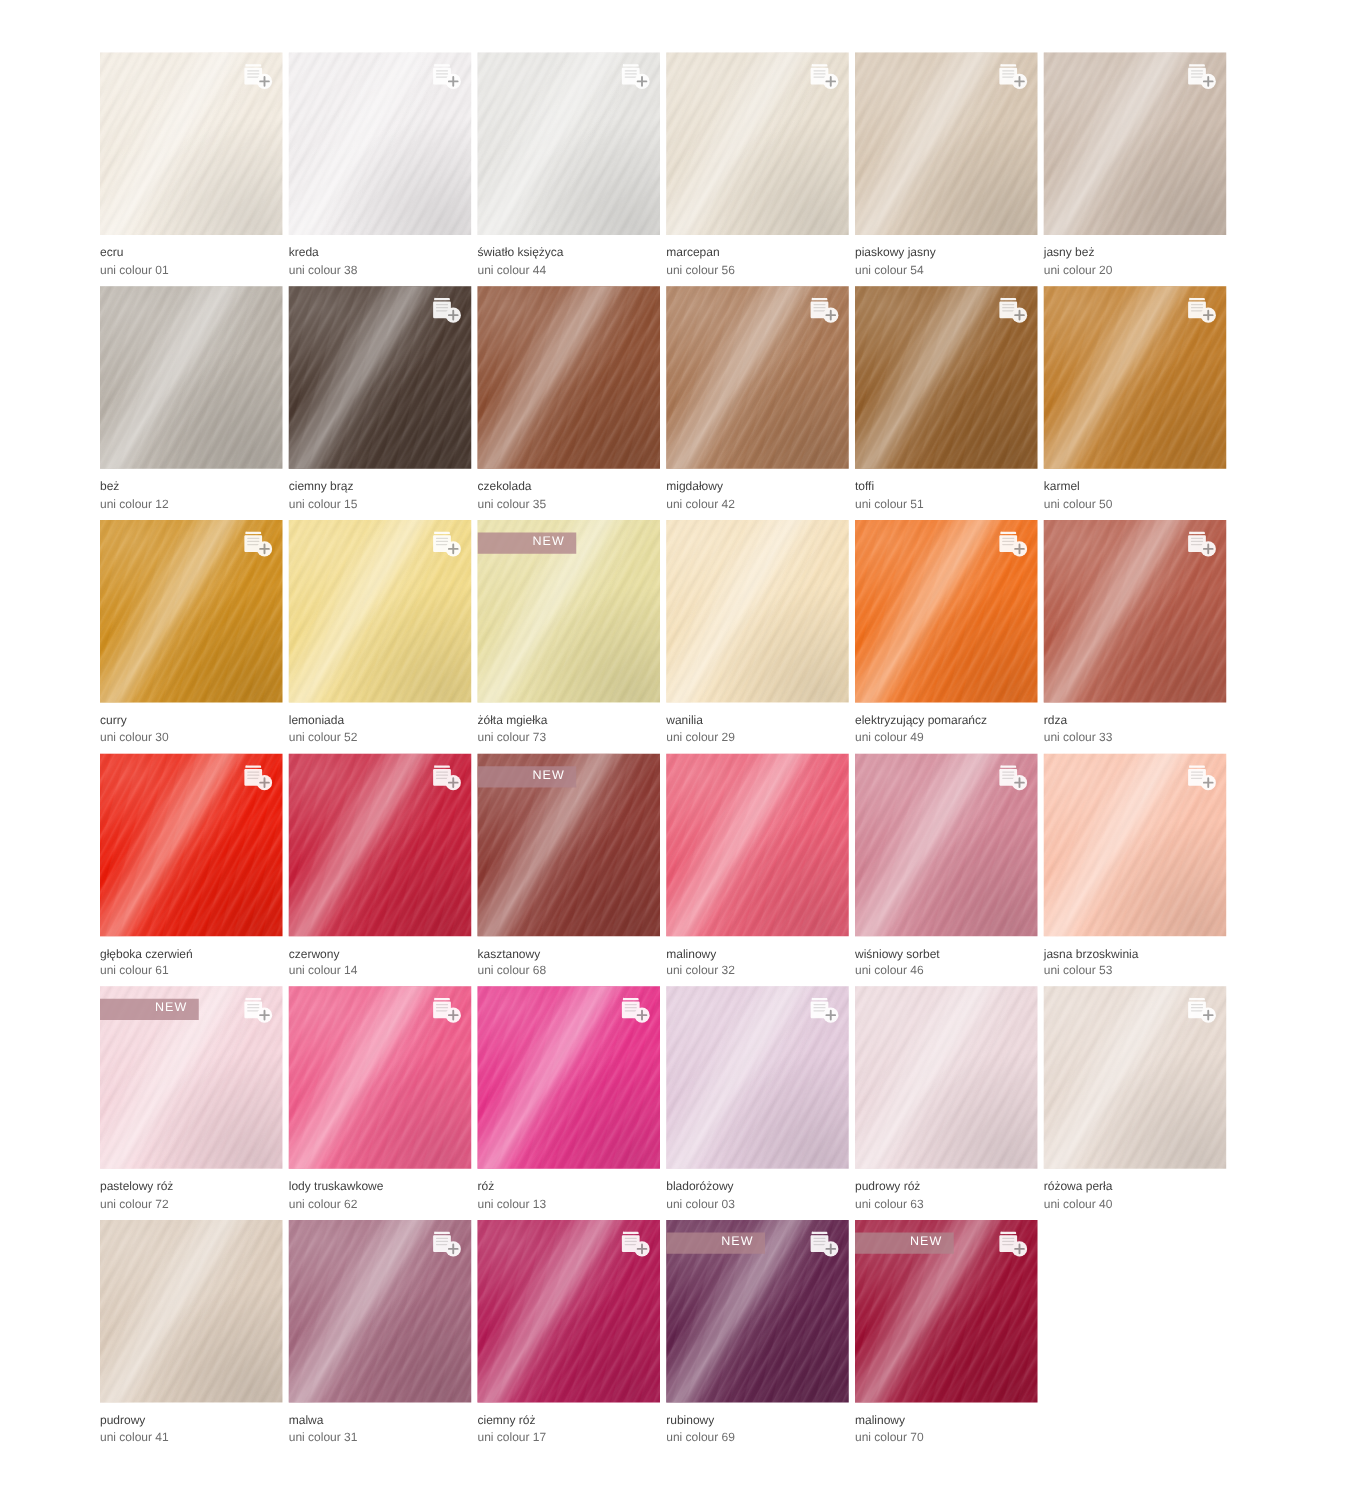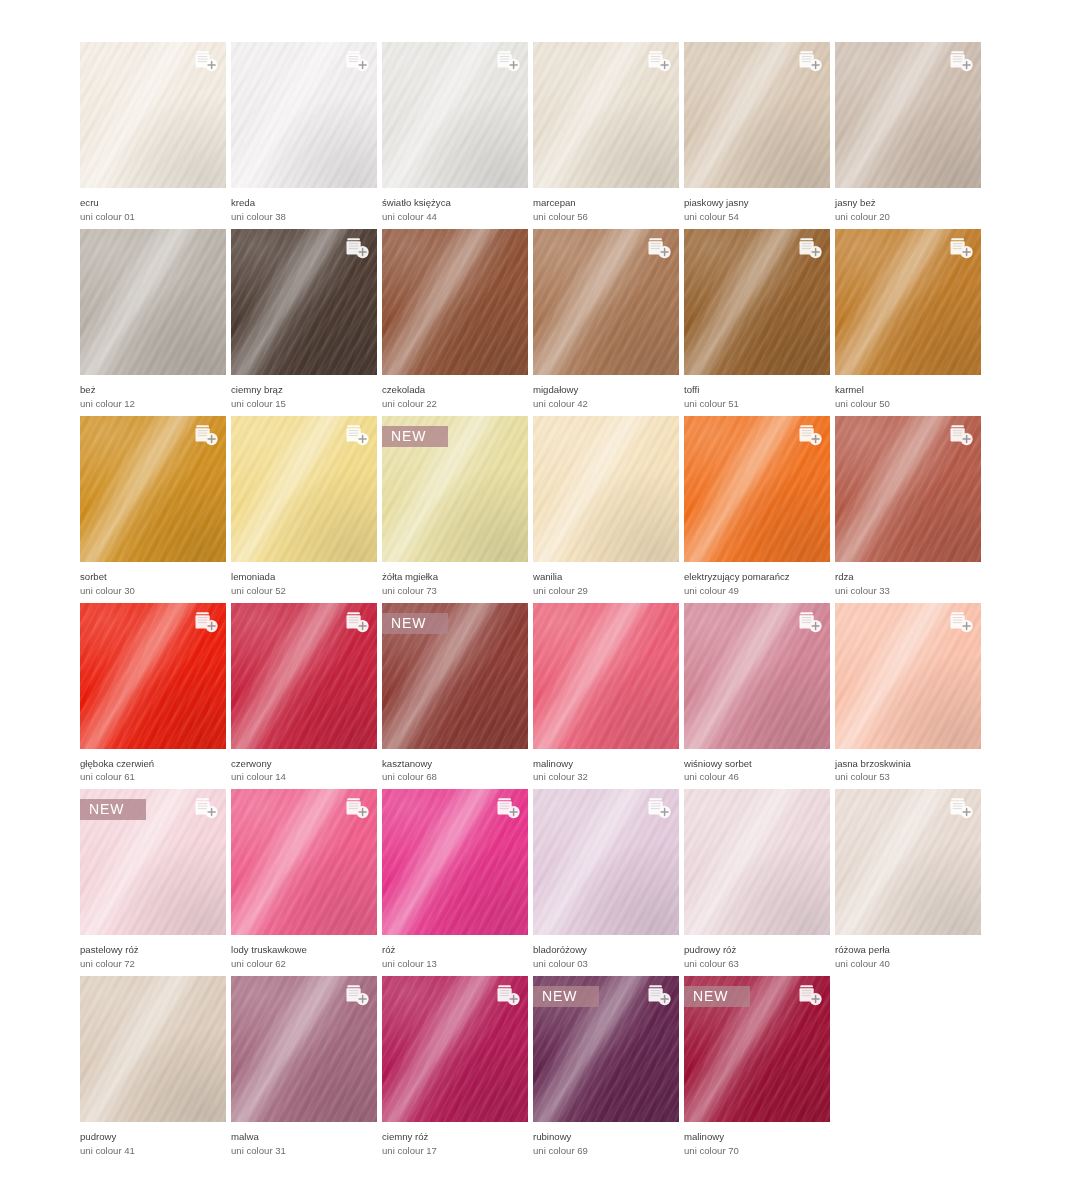--- a/index.html
+++ b/index.html
@@ -270,7 +270,7 @@
     </div>
     <div class="meta">
       <div class="name">czekolada</div>
-      <div class="code">uni colour 22</div>
+      <div class="code">uni colour 35</div>
     </div>
   </div>
 

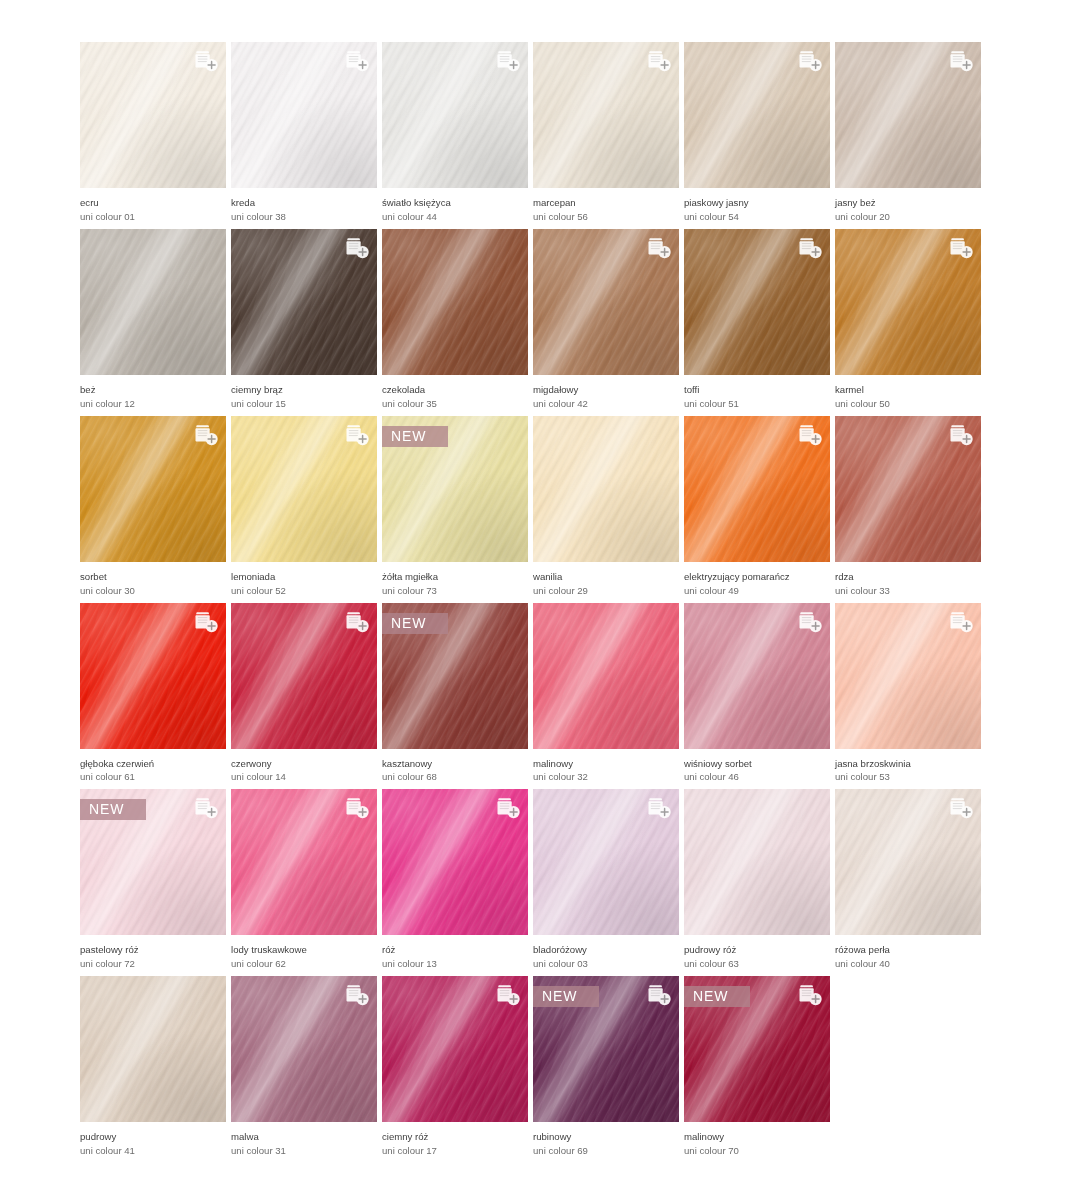--- a/index.html
+++ b/index.html
@@ -86,13 +86,13 @@
     top:10px;
     left:0px;
     min-width:48px;
-    padding:3px 9px 4px 9px;
+    padding:3px 9px 4px 22px;
     background:rgba(176,132,140,.78);
     color:#ffffff;
-    font-size:14px;
+    font-size:10px;
     letter-spacing:.9px;
     line-height:1;
-    text-align:left;
+    text-align:right;
     font-weight:400;
   }
   .meta{

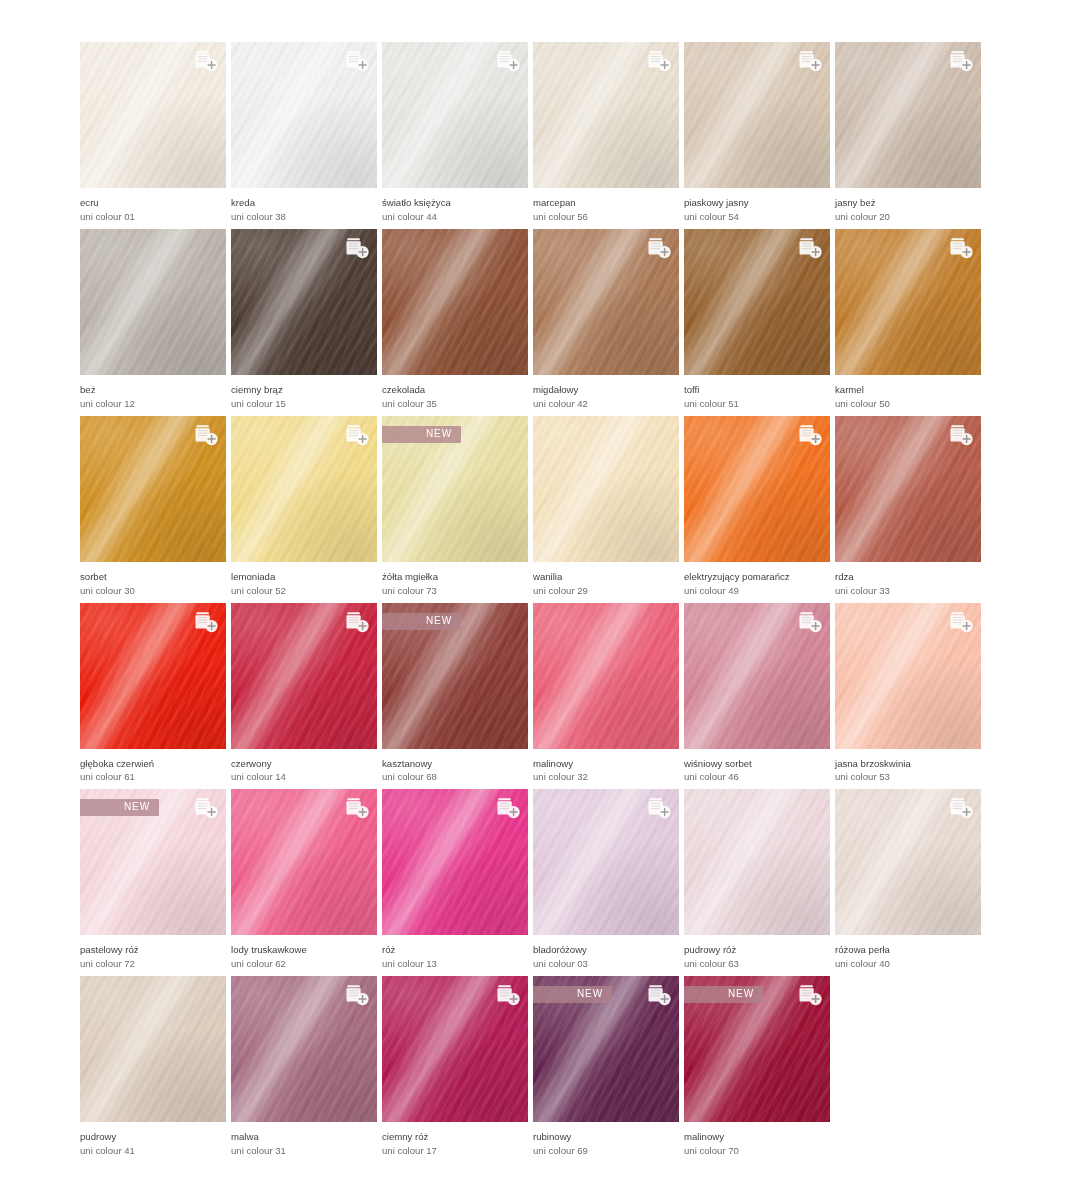--- a/index.html
+++ b/index.html
@@ -345,7 +345,7 @@
       </svg>
     </div>
     <div class="meta">
-      <div class="name">sorbet</div>
+      <div class="name">curry</div>
       <div class="code">uni colour 30</div>
     </div>
   </div>

